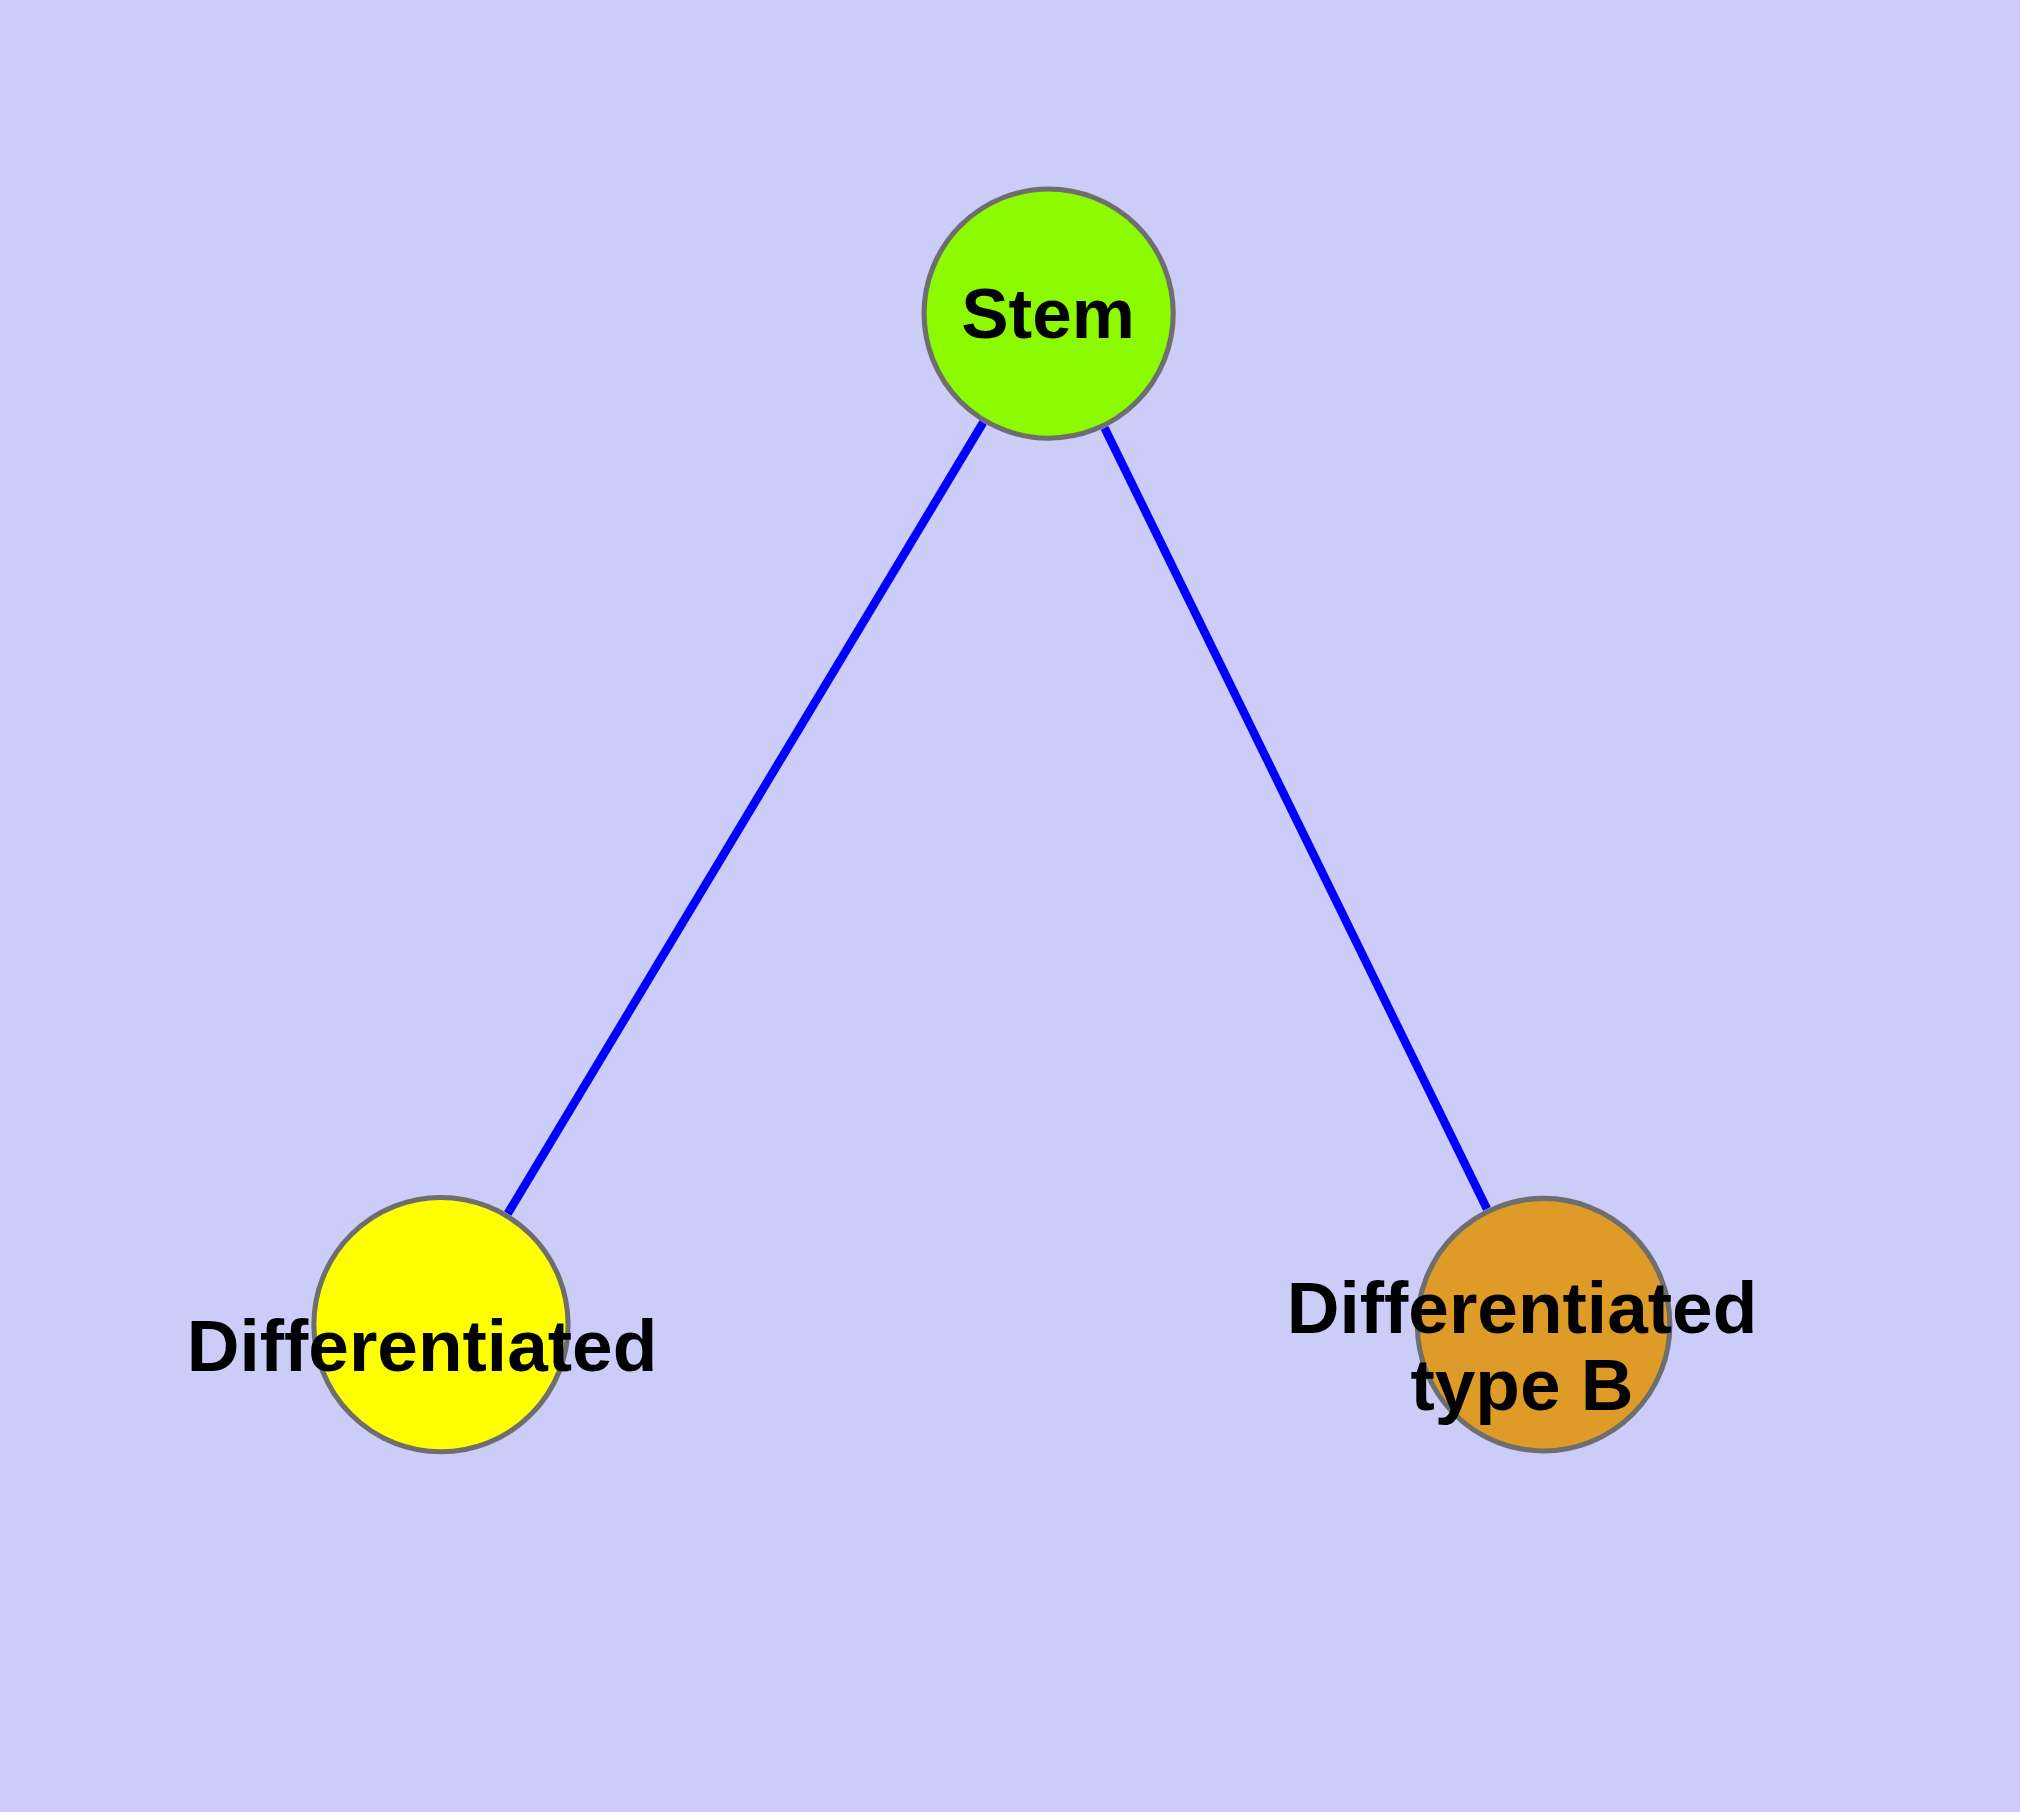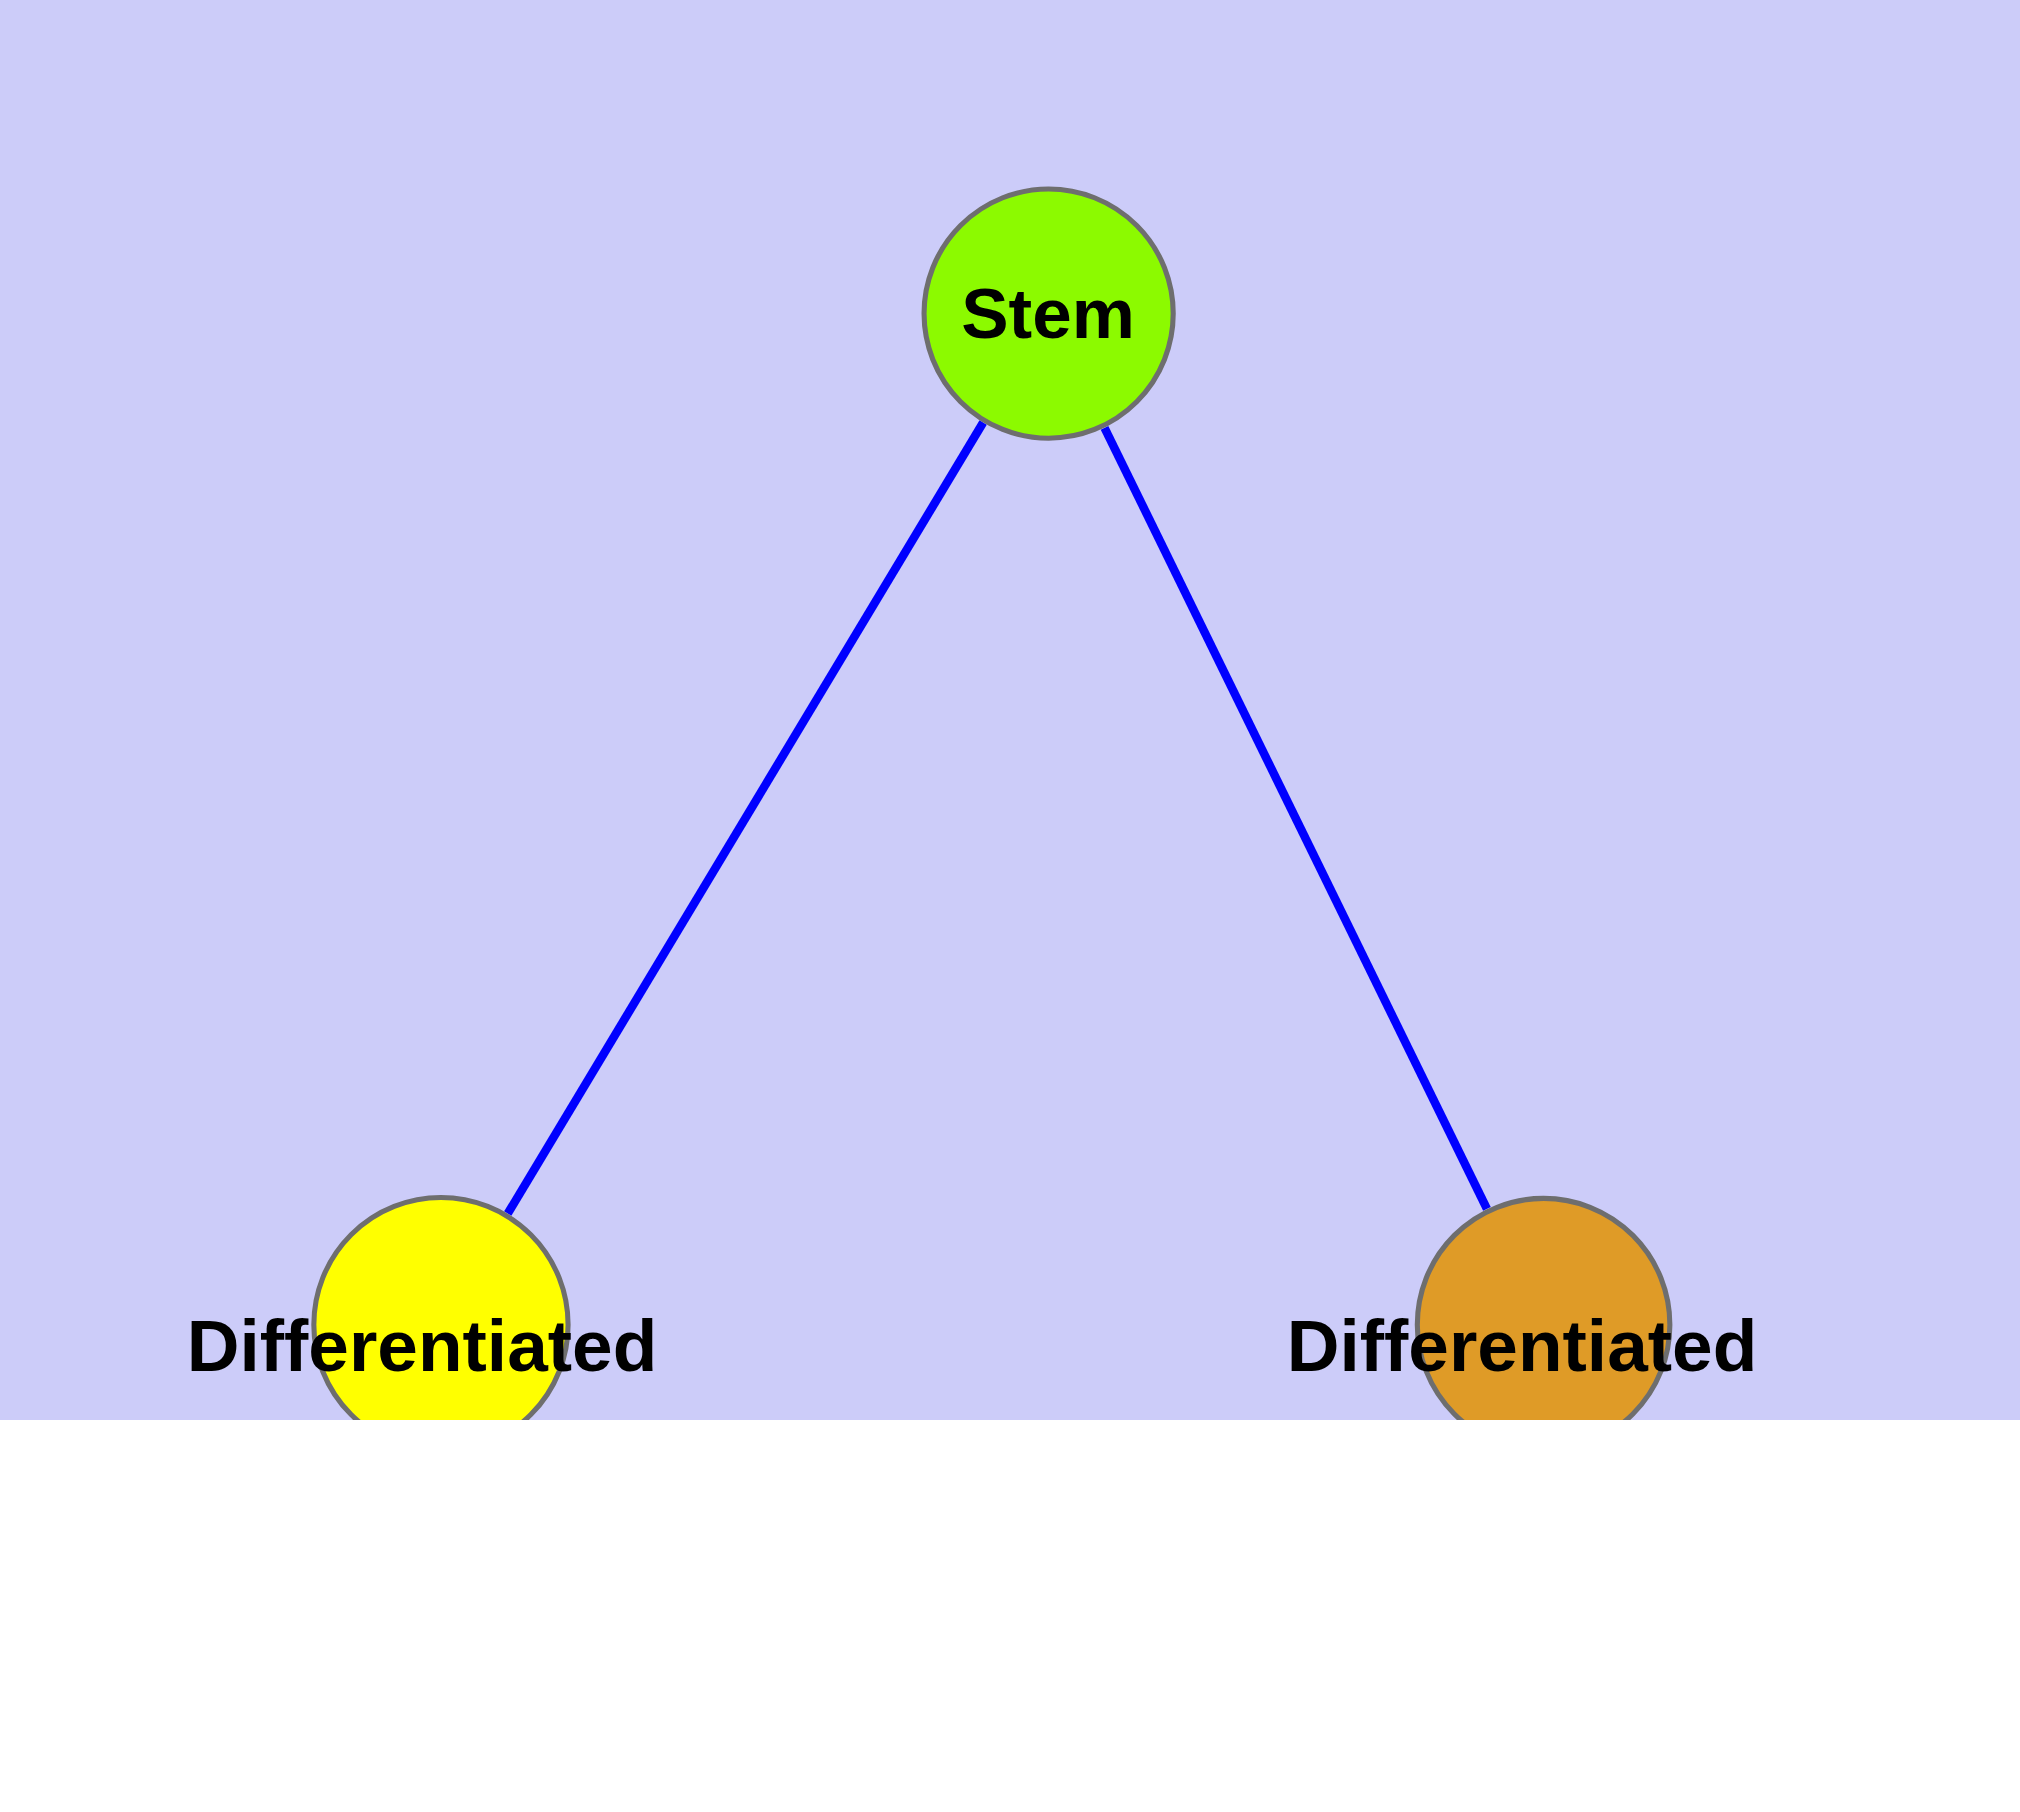--- a/index.html
+++ b/index.html
@@ -10,7 +10,7 @@
   #canvas {
     position: relative;
     width: 2021px;
-    height: 1420px;
+    height: 1812px;
     overflow: hidden;
     font-family: "Liberation Sans", sans-serif;
   }

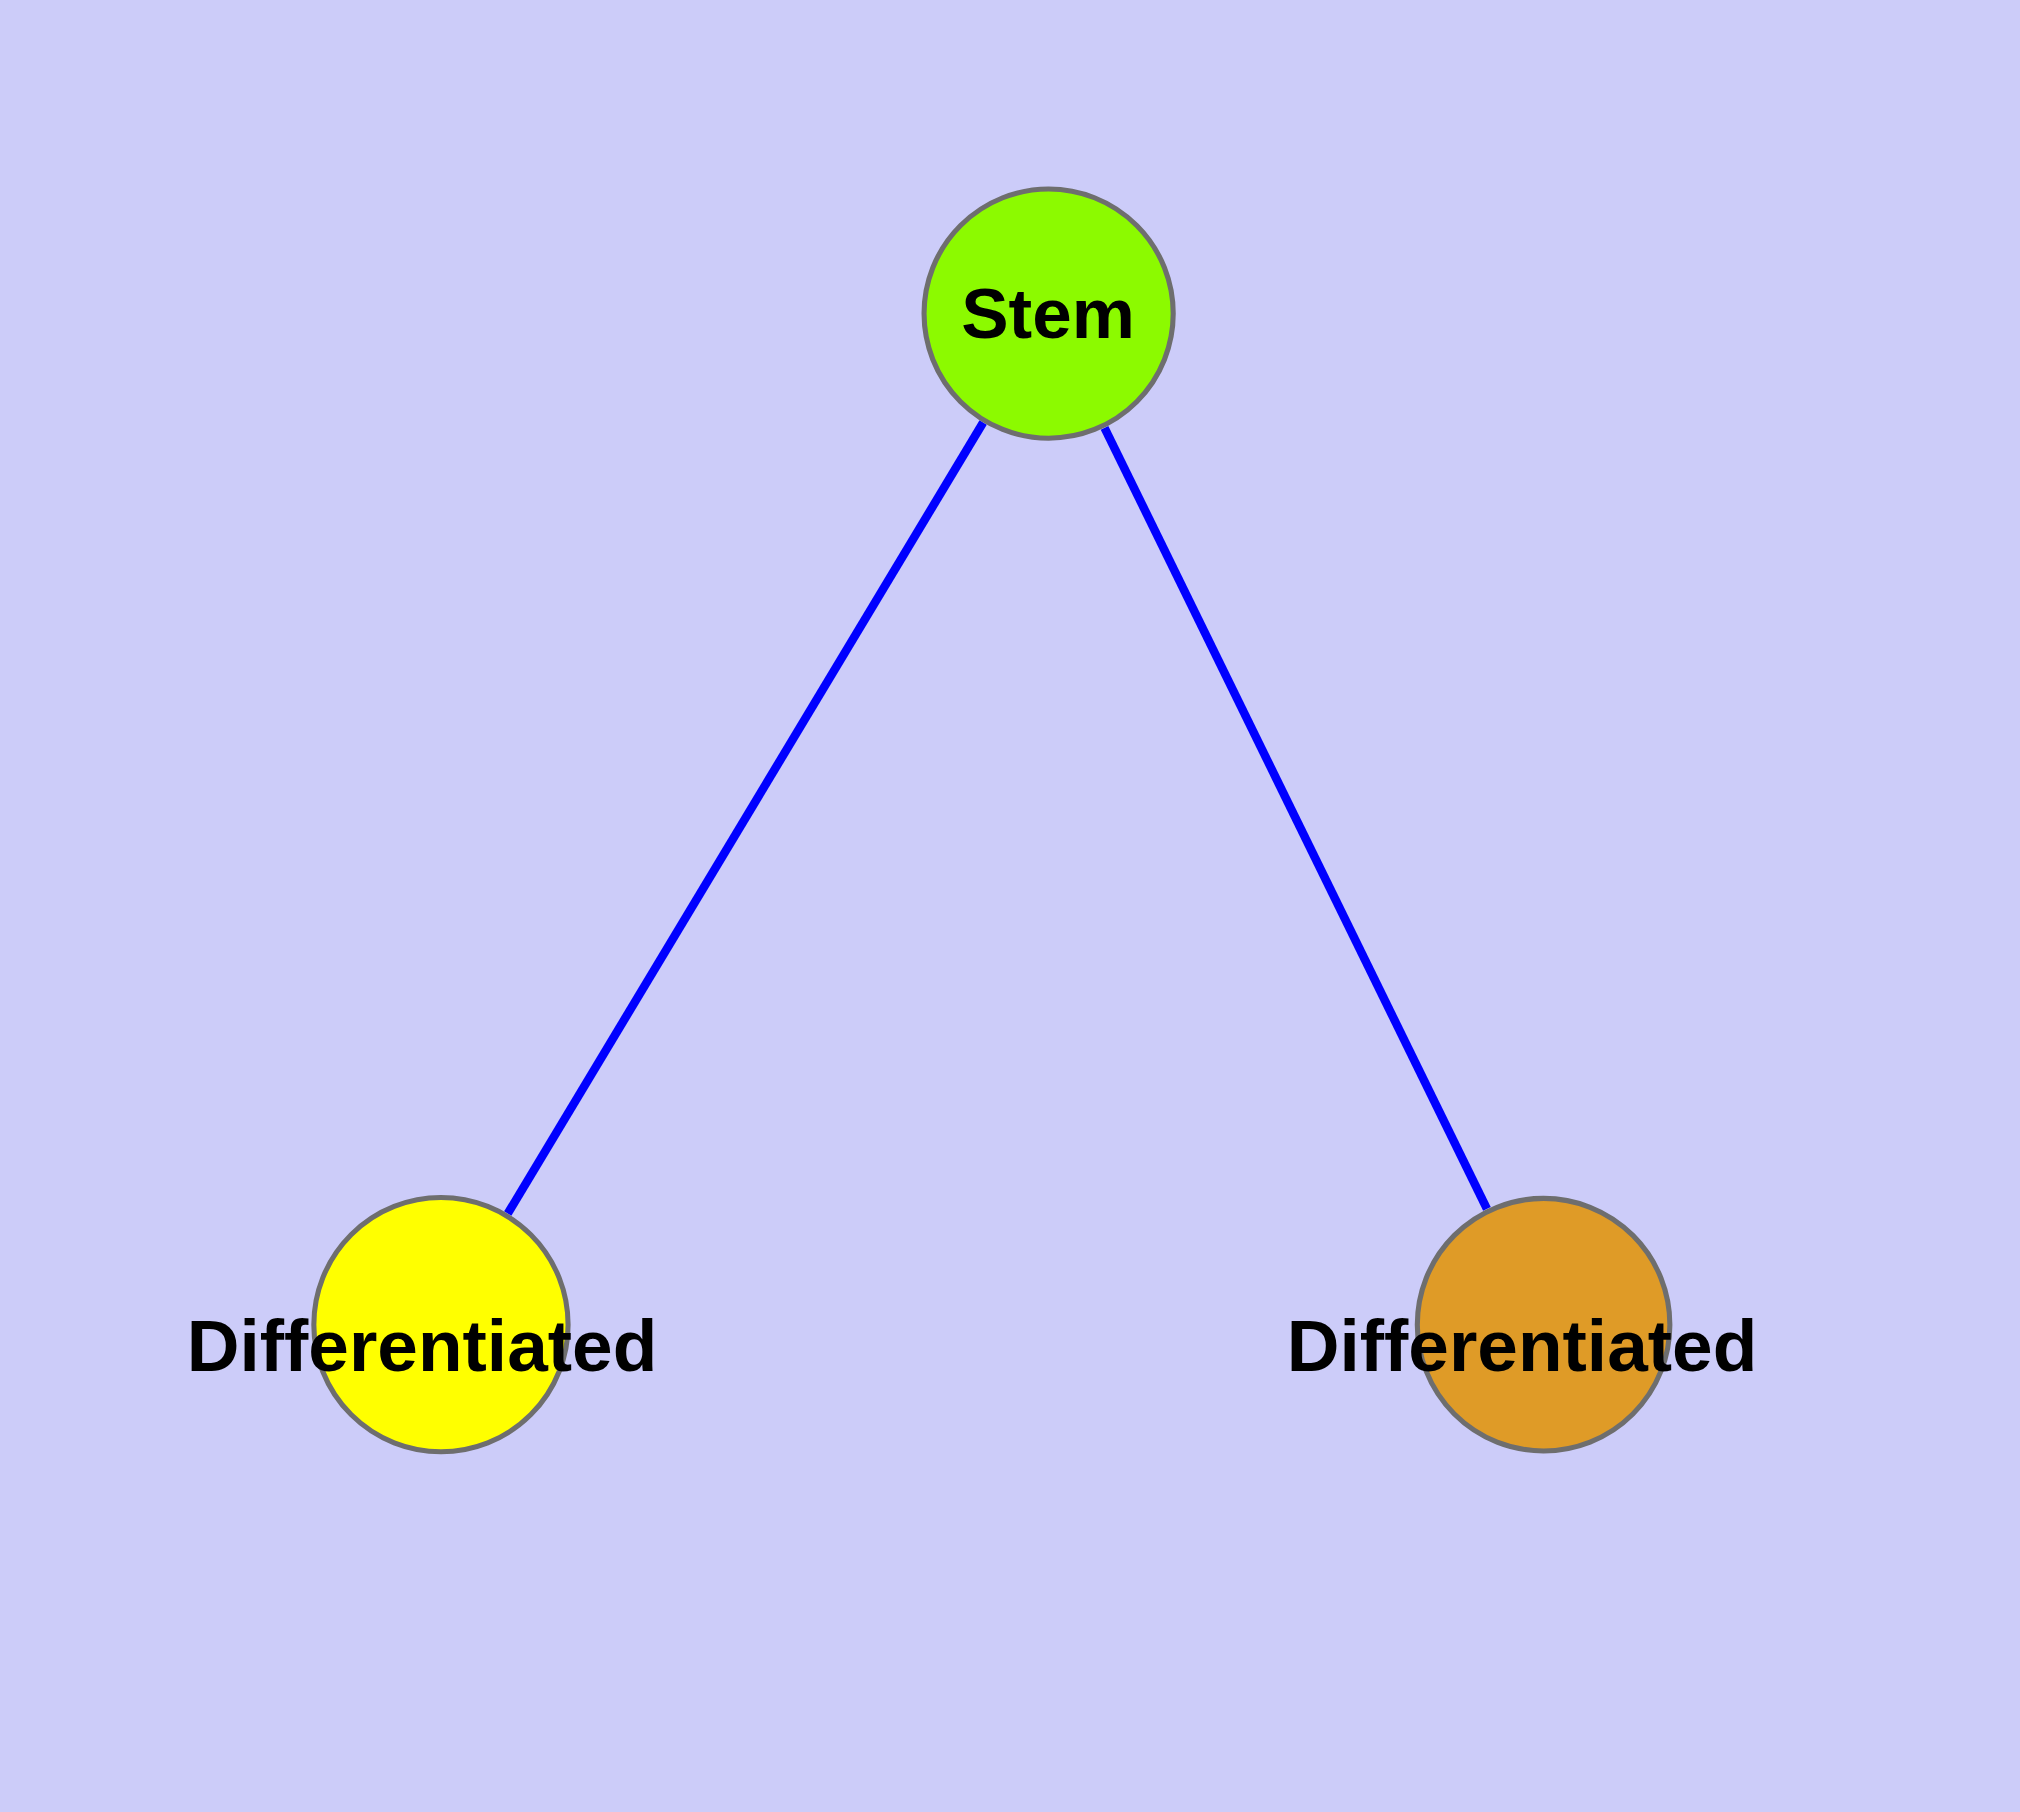--- a/index.html
+++ b/index.html
@@ -69,7 +69,7 @@
   <div id="labels-layer">
       <div class="node-label label-stem" style="left: 1048px; top: 314px;"><span>Stem</span></div>
       <div class="node-label label-leaf" style="left: 422px; top: 1329px;"><span>Differentiated</span><br></div>
-      <div class="node-label label-leaf" style="left: 1522px; top: 1329px;"><span>Differentiated</span><br></div>
+      <div class="node-label label-leaf" style="left: 1522px; top: 1329px;"><span>Differentiated</span><br><span>type B</span></div>
     </div>
 
 </div>

